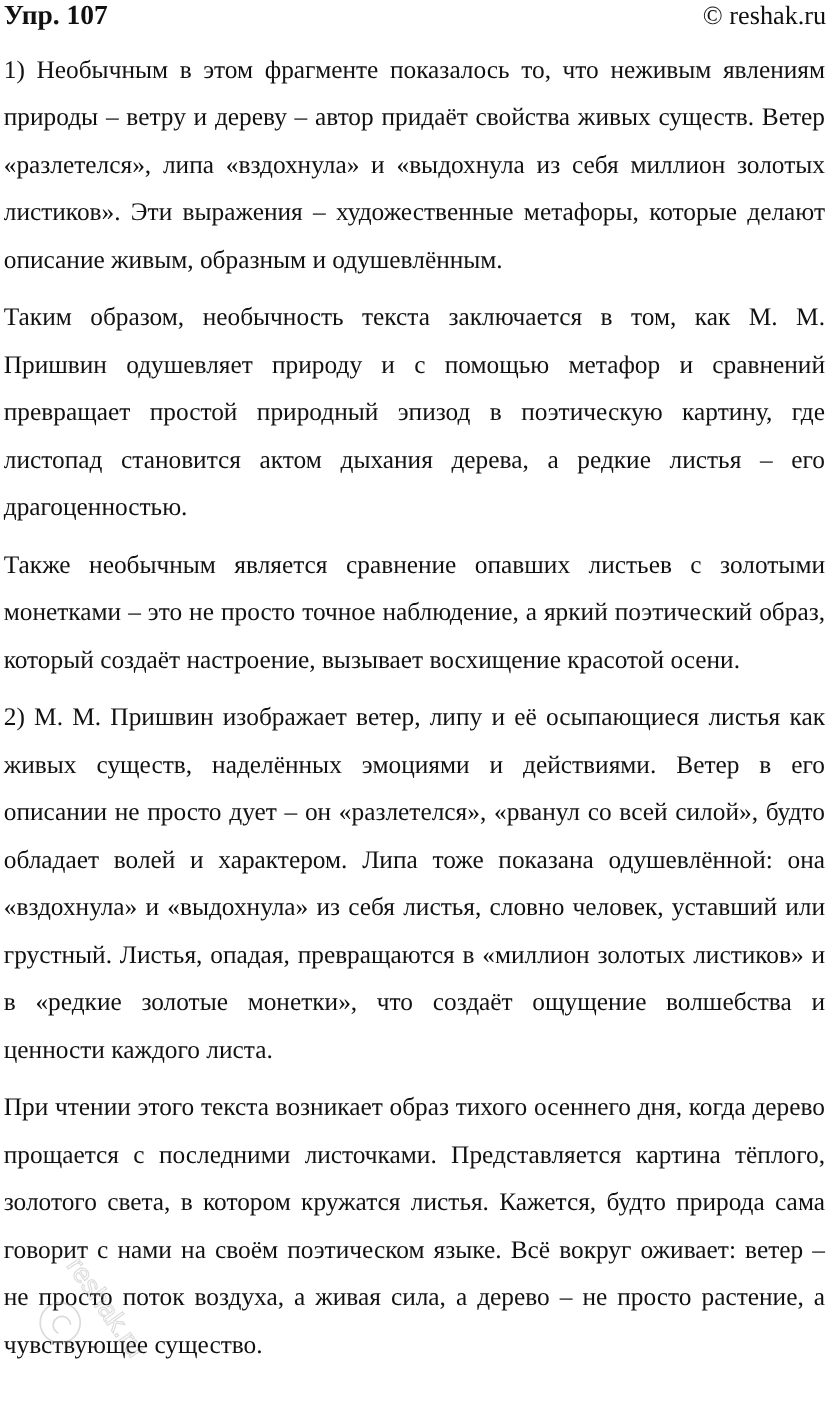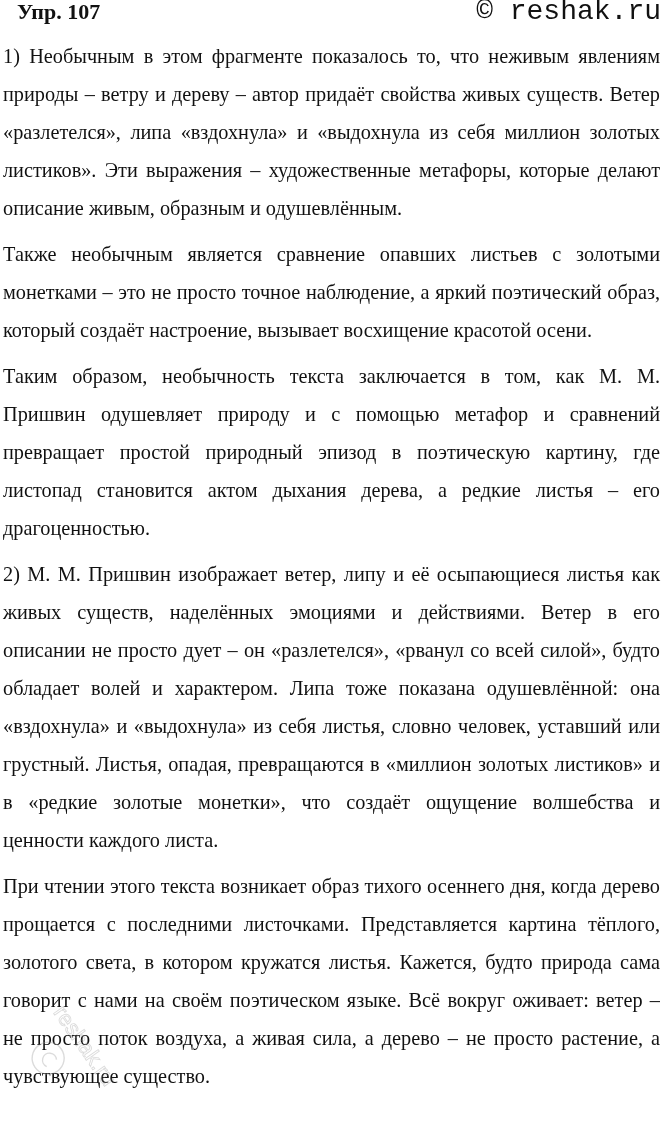--- a/index.html
+++ b/index.html
@@ -26,7 +26,7 @@
   }
   .header {
     position: absolute;
-    left: 17px;
+    left: 3px;
     right: 3px;
     top: 0;
     height: 30px;

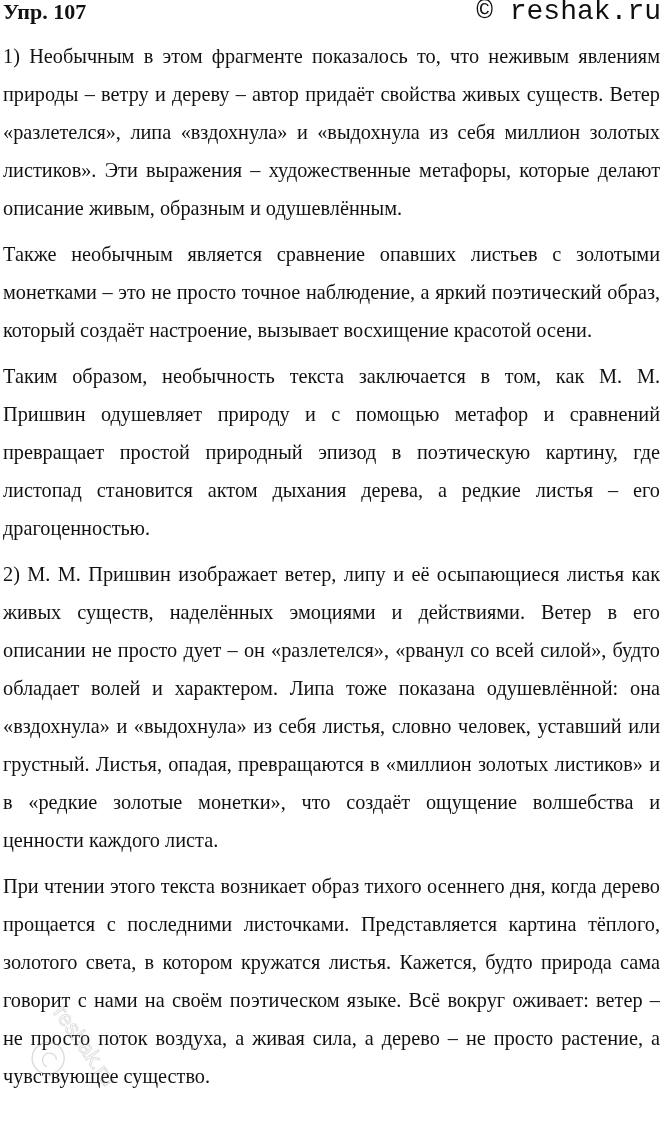--- a/index.html
+++ b/index.html
@@ -45,8 +45,8 @@
     position: absolute;
     right: 2px;
     top: -1px;
-    font-family: Liberation Mono, monospace;
-    font-size: 28px;
+    font-family: Liberation Serif, serif;
+    font-size: 21px;
     line-height: 26px;
   }
   .body-text {

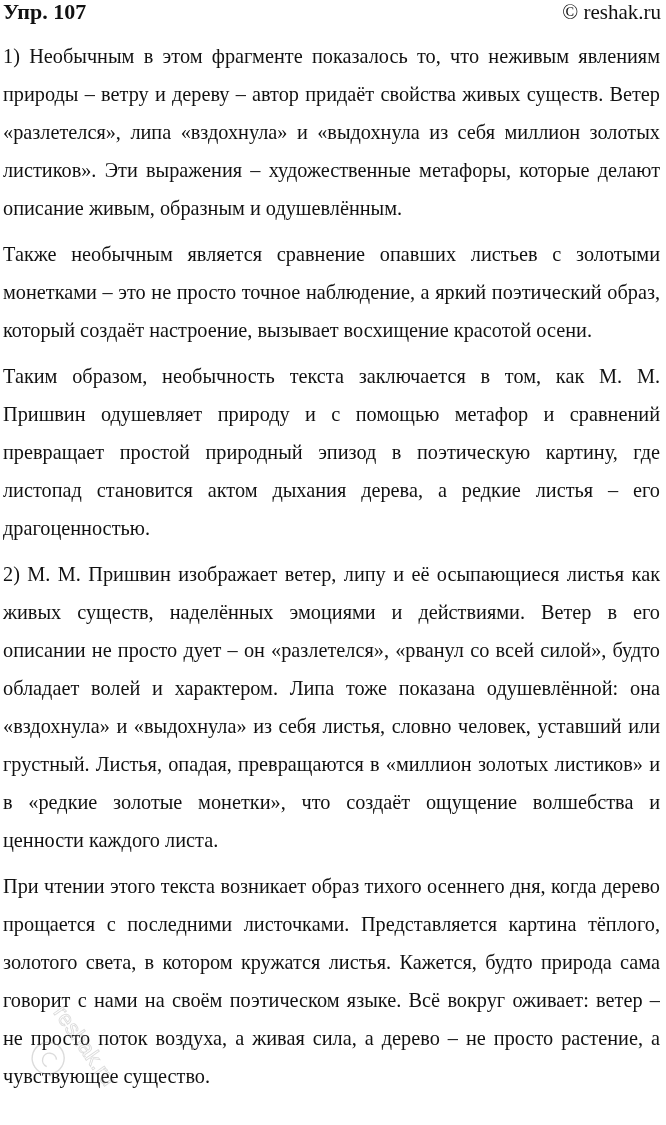--- a/index.html
+++ b/index.html
@@ -84,8 +84,8 @@
 
   <div class="body-text">
     <p class="para">1) Необычным в этом фрагменте показалось то, что неживым явлениям природы – ветру и дереву – автор придаёт свойства живых существ. Ветер «разлетелся», липа «вздохнула» и «выдохнула из себя миллион золотых листиков». Эти выражения – художественные метафоры, которые делают описание живым, образным и одушевлённым.</p>
+    <p class="para">Таким образом, необычность текста заключается в том, как М. М. Пришвин одушевляет природу и с помощью метафор и сравнений превращает простой природный эпизод в поэтическую картину, где листопад становится актом дыхания дерева, а редкие листья – его драгоценностью.</p>
     <p class="para">Также необычным является сравнение опавших листьев с золотыми монетками – это не просто точное наблюдение, а яркий поэтический образ, который создаёт настроение, вызывает восхищение красотой осени.</p>
-    <p class="para">Таким образом, необычность текста заключается в том, как М. М. Пришвин одушевляет природу и с помощью метафор и сравнений превращает простой природный эпизод в поэтическую картину, где листопад становится актом дыхания дерева, а редкие листья – его драгоценностью.</p>
     <p class="para">2) М. М. Пришвин изображает ветер, липу и её осыпающиеся листья как живых существ, наделённых эмоциями и действиями. Ветер в его описании не просто дует – он «разлетелся», «рванул со всей силой», будто обладает волей и характером. Липа тоже показана одушевлённой: она «вздохнула» и «выдохнула» из себя листья, словно человек, уставший или грустный. Листья, опадая, превращаются в «миллион золотых листиков» и в «редкие золотые монетки», что создаёт ощущение волшебства и ценности каждого листа.</p>
     <p class="para">При чтении этого текста возникает образ тихого осеннего дня, когда дерево прощается с последними листочками. Представляется картина тёплого, золотого света, в котором кружатся листья. Кажется, будто природа сама говорит с нами на своём поэтическом языке. Всё вокруг оживает: ветер – не просто поток воздуха, а живая сила, а дерево – не просто растение, а чувствующее существо.</p>
   </div>

